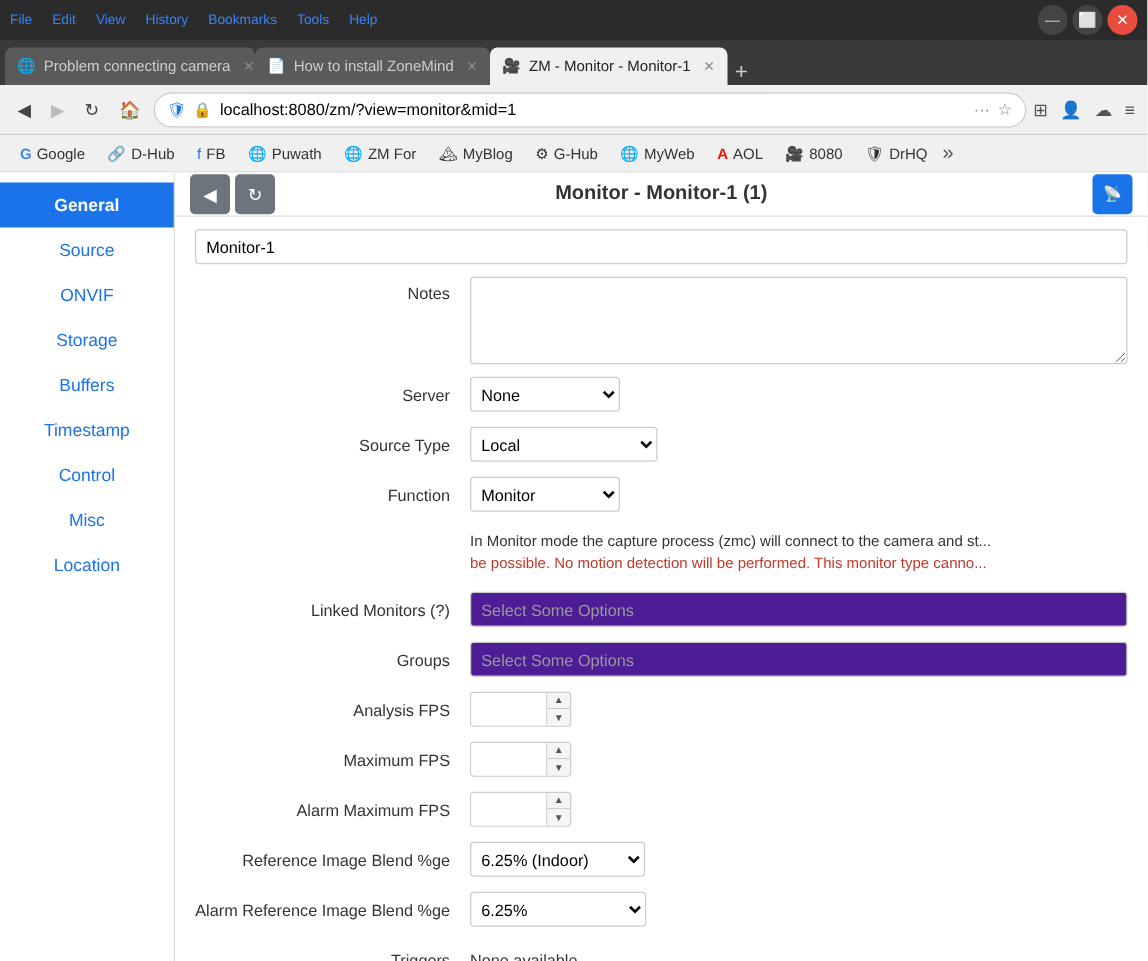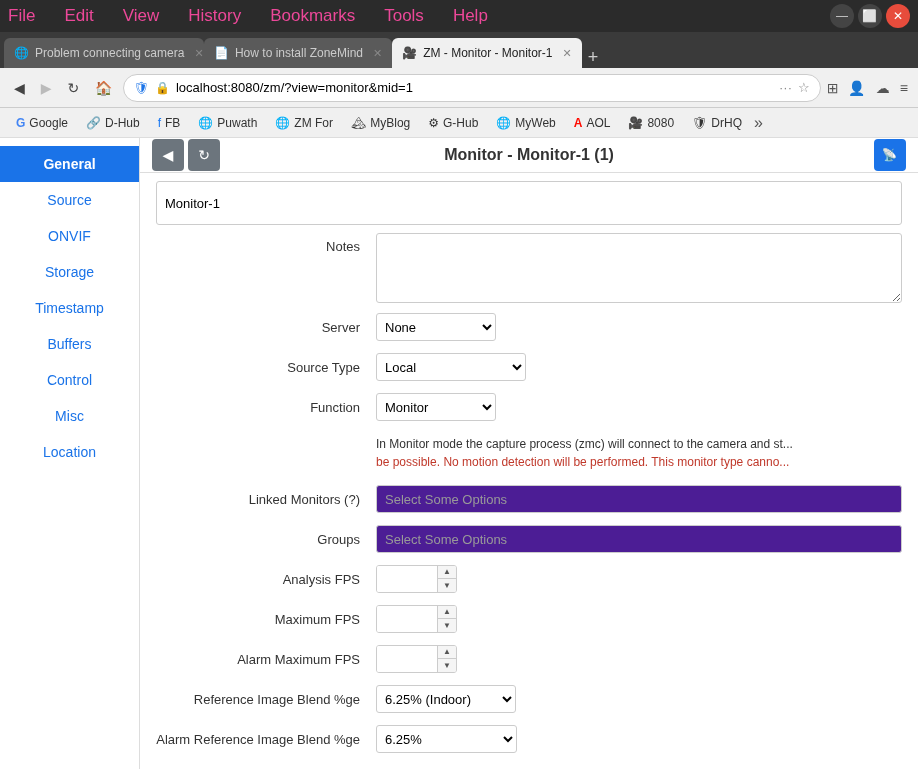--- a/index.html
+++ b/index.html
@@ -16,9 +16,9 @@
     }
     .title-bar-menu {
       display: flex;
-      gap: 29px;
-      color: #ec4899;
-      font-size: 17px;
+      gap: 16px;
+      color: #3b82f6;
+      font-size: 11px;
     }
     .title-bar-menu span { cursor: pointer; }
     .title-bar-controls {

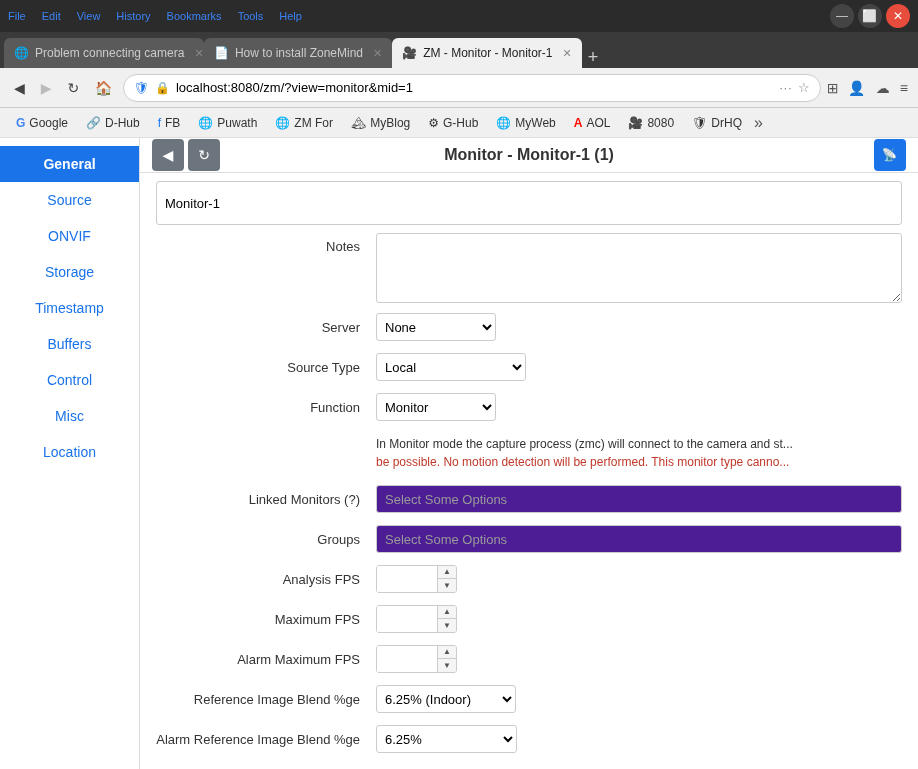--- a/index.html
+++ b/index.html
@@ -239,7 +239,7 @@
     }
     .form-input {
       flex: 1;
-      height: 44px;
+      height: 28px;
       border: 1px solid #ccc;
       border-radius: 3px;
       padding: 0 8px;

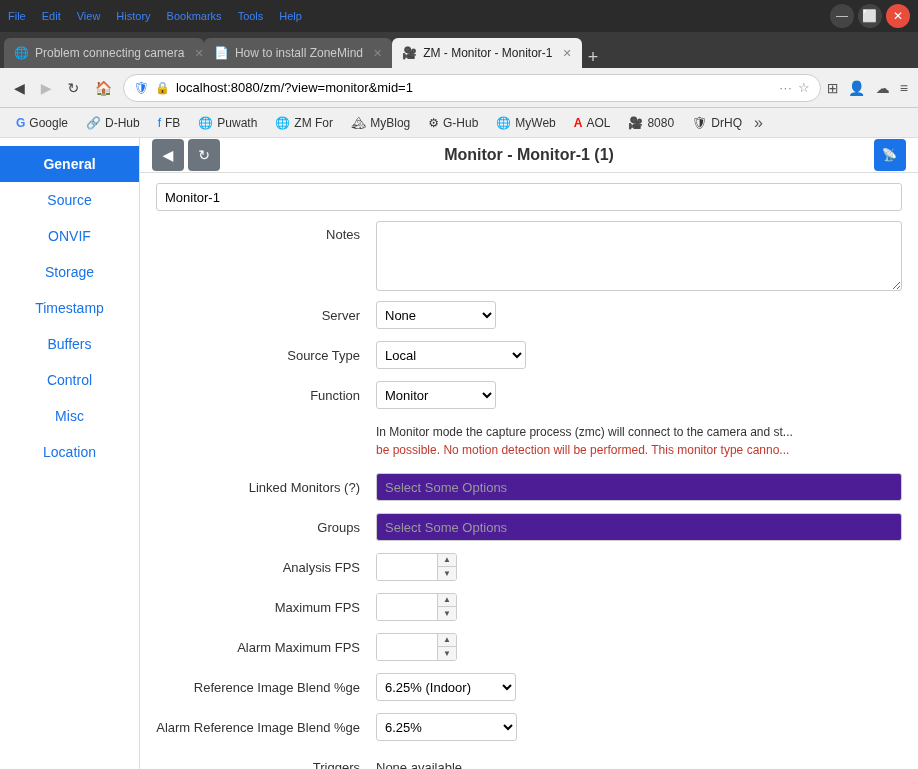--- a/index.html
+++ b/index.html
@@ -445,8 +445,8 @@
     <button class="sidebar-link">Source</button>
     <button class="sidebar-link">ONVIF</button>
     <button class="sidebar-link">Storage</button>
+    <button class="sidebar-link">Buffers</button>
     <button class="sidebar-link">Timestamp</button>
-    <button class="sidebar-link">Buffers</button>
     <button class="sidebar-link">Control</button>
     <button class="sidebar-link">Misc</button>
     <button class="sidebar-link">Location</button>

